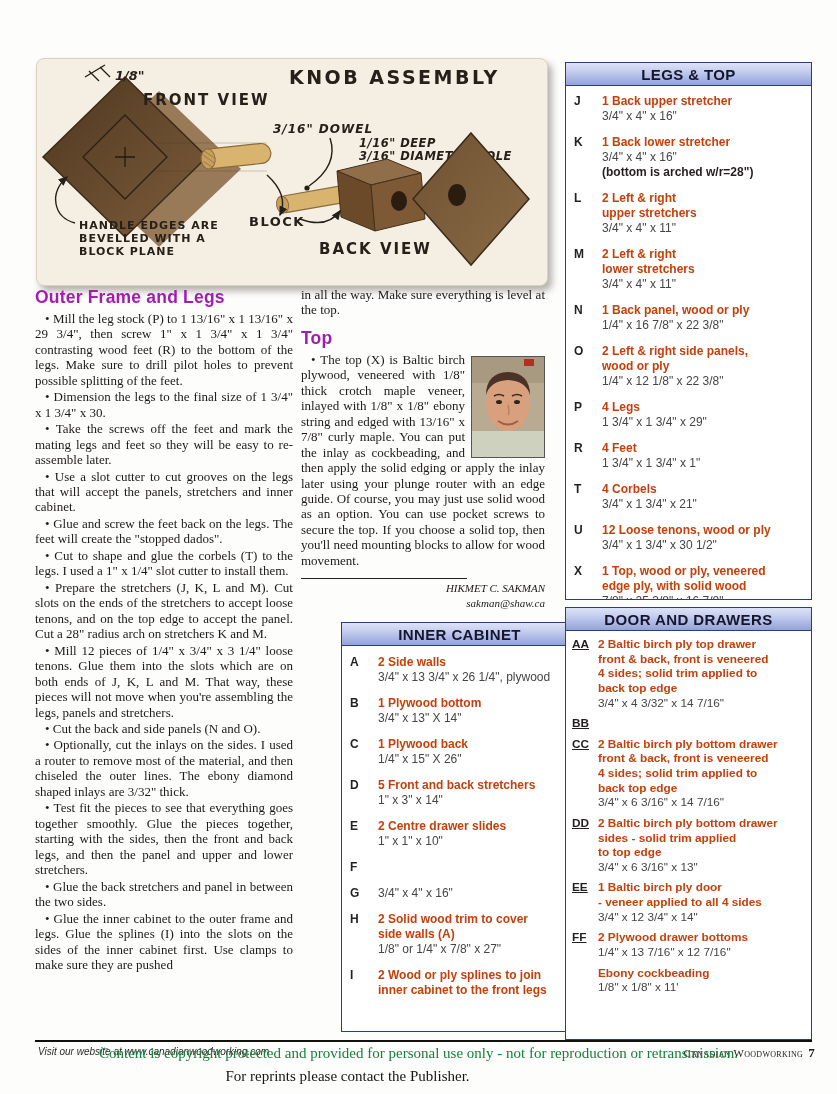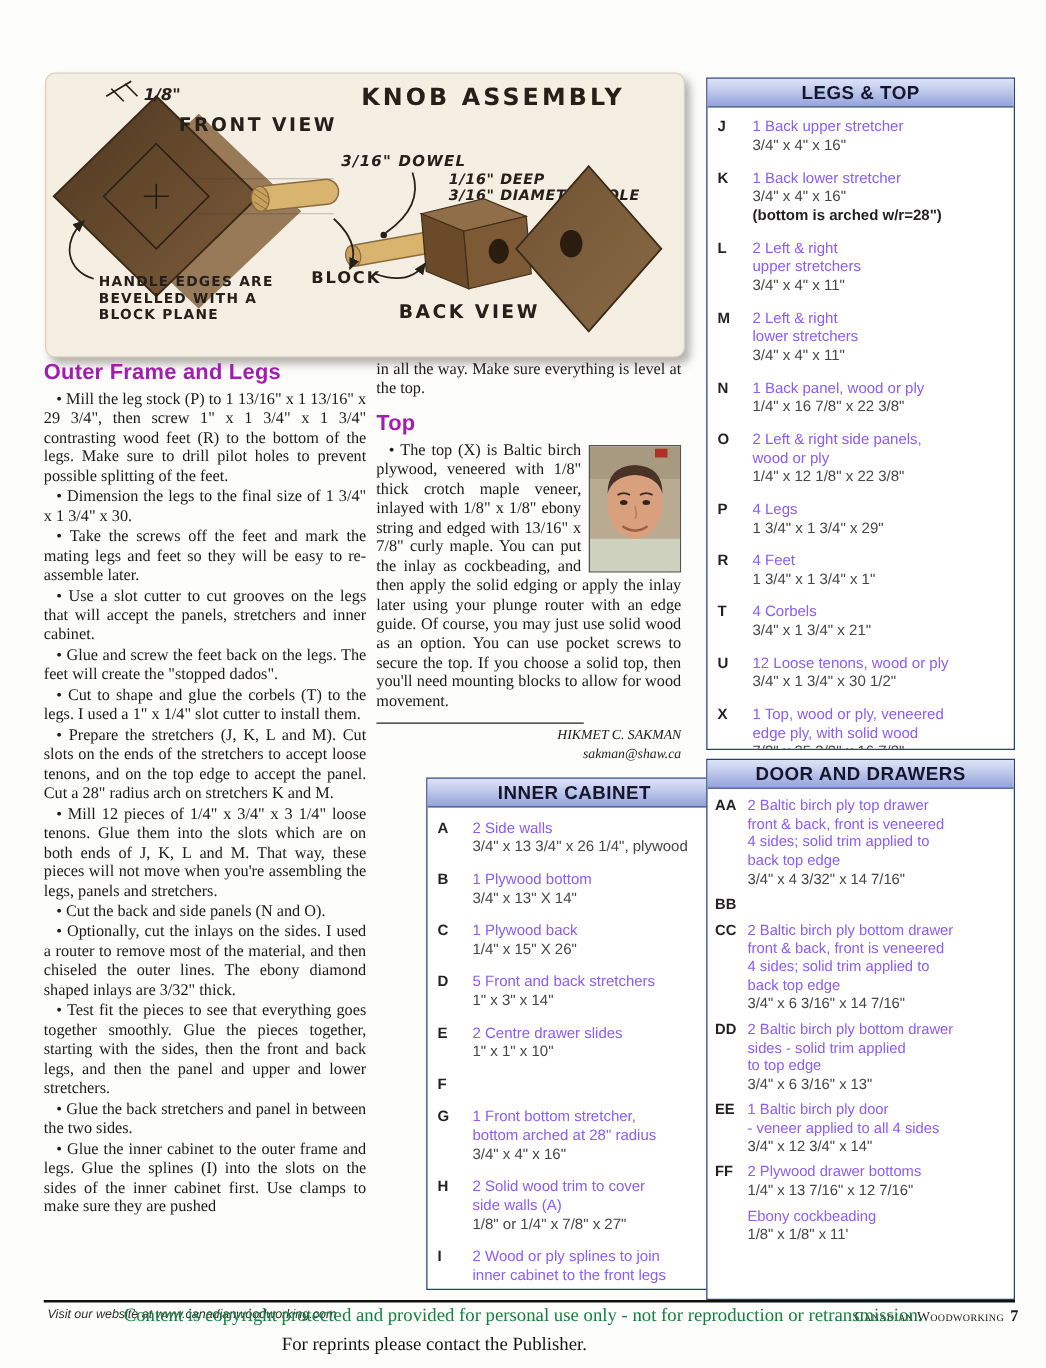--- a/index.html
+++ b/index.html
@@ -51,7 +51,7 @@
   .row{display:flex;margin-bottom:8px;}
   .row .id{width:28px;flex:none;font-weight:bold;color:#231f20;font-size:12px;line-height:1.25;}
   .row .cnt{flex:1;}
-  .row .desc{font-weight:normal;color:#8b5cf6;font-size:12px;line-height:1.25;white-space:pre-line;}
+  .row .desc{font-weight:bold;color:#c2410c;font-size:12px;line-height:1.25;white-space:pre-line;}
   .row .dims{color:#454545;font-size:12px;line-height:1.25;white-space:pre-line;}
   .row .note{font-weight:bold;color:#231f20;font-size:12px;line-height:1.25;white-space:pre-line;}
   #tbl-inner{left:301px;top:622px;width:237px;height:410px;margin-left:40px;}

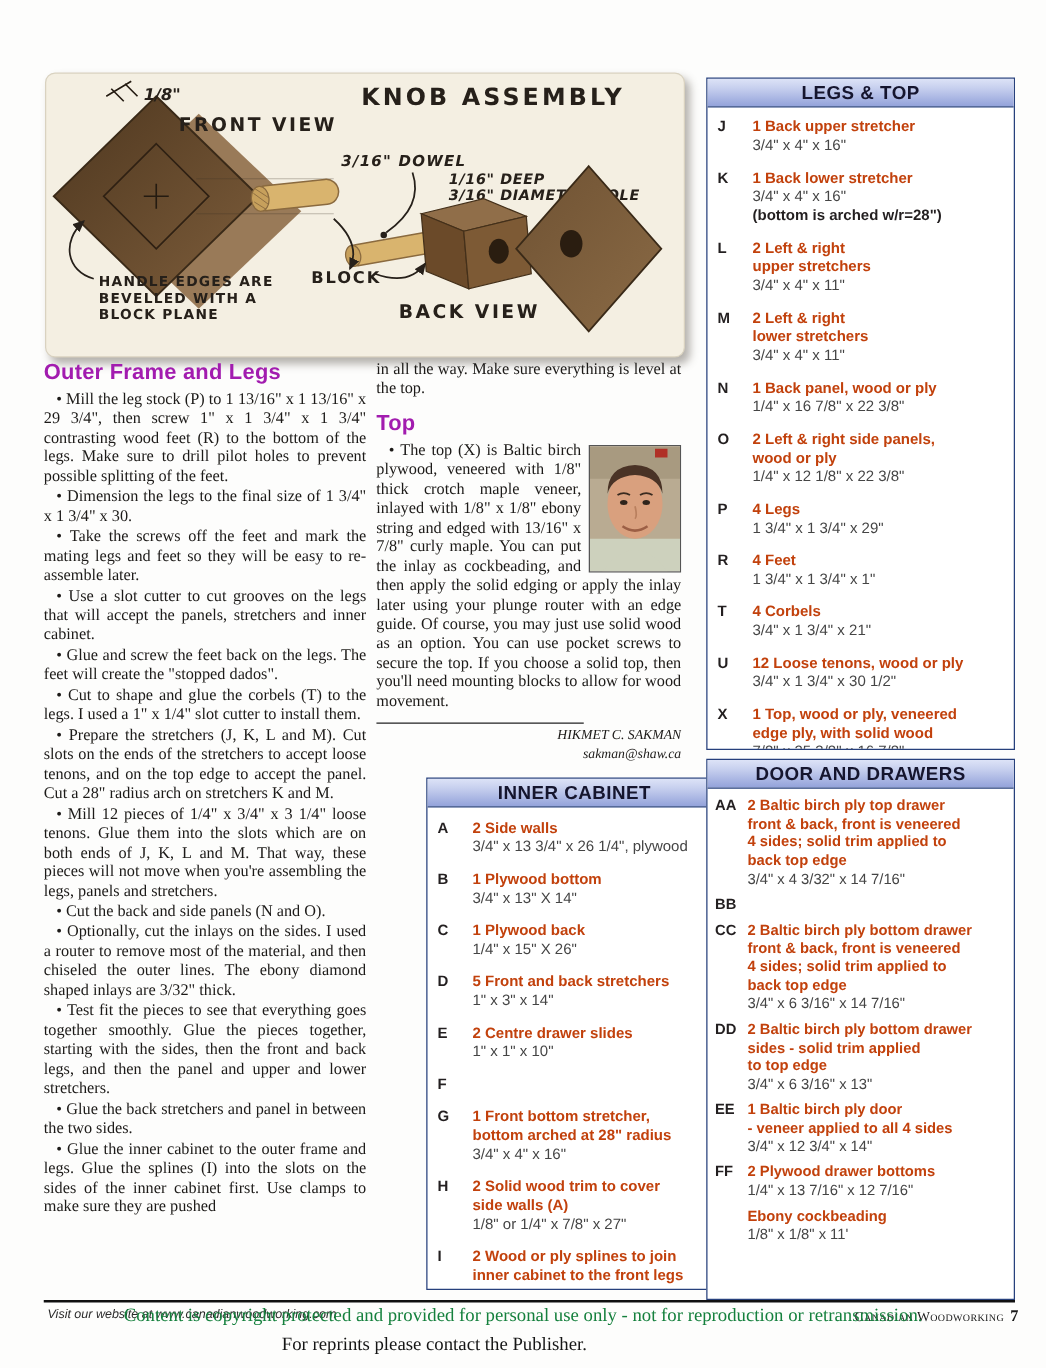--- a/index.html
+++ b/index.html
@@ -62,7 +62,7 @@
   #tbl-door{left:565px;top:607px;width:247px;height:433px;}
   #tbl-door .rows{padding:6px 4px 2px 6px;}
   #tbl-door .row{margin-bottom:6px;}
-  #tbl-door .row .id{width:26px;}
+  #tbl-door .row .id{width:26px;text-decoration:underline;}
   #tbl-door .row .desc,#tbl-door .row .dims,#tbl-door .row .id{font-size:11.8px;line-height:1.24;}
   
   .f-rule{position:absolute;left:35px;top:1040px;width:777px;border-top:2px solid #101010;}

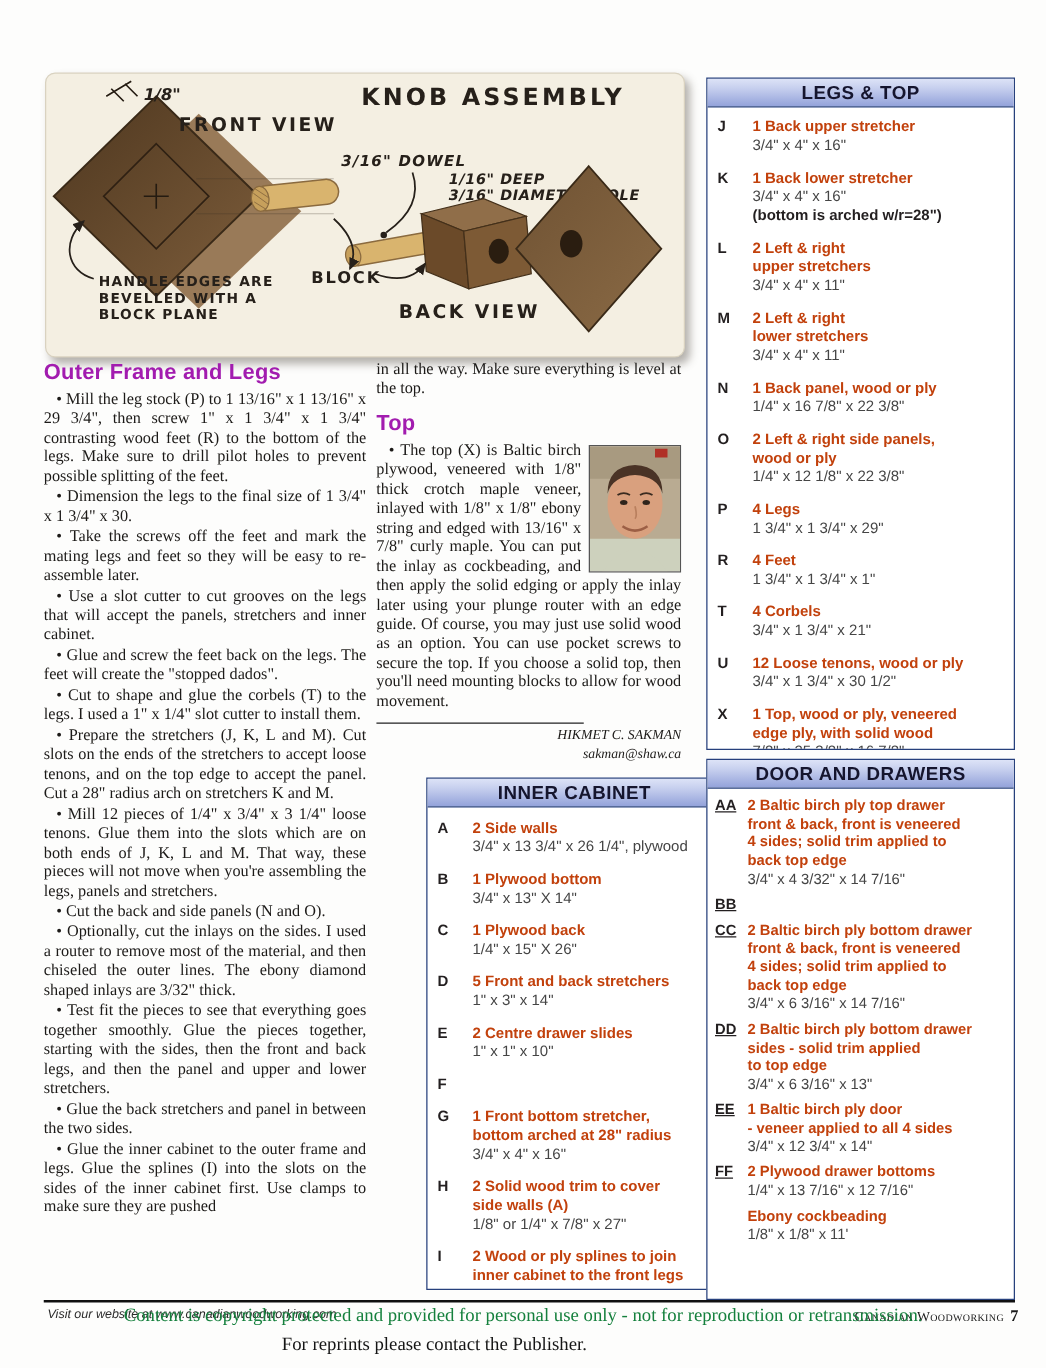--- a/index.html
+++ b/index.html
@@ -273,8 +273,6 @@
       <div class="row">
         <div class="id">G</div>
         <div class="cnt">
-          <div class="desc">1 Front bottom stretcher,
-bottom arched at 28" radius</div>
           <div class="dims">3/4" x 4" x 16"</div>
 
         </div>

